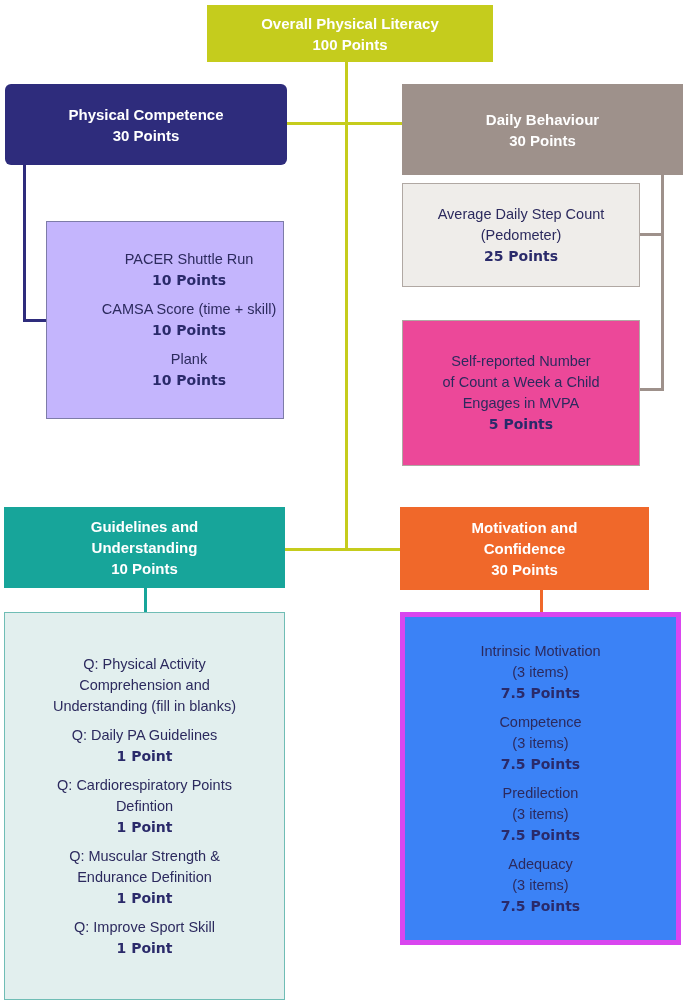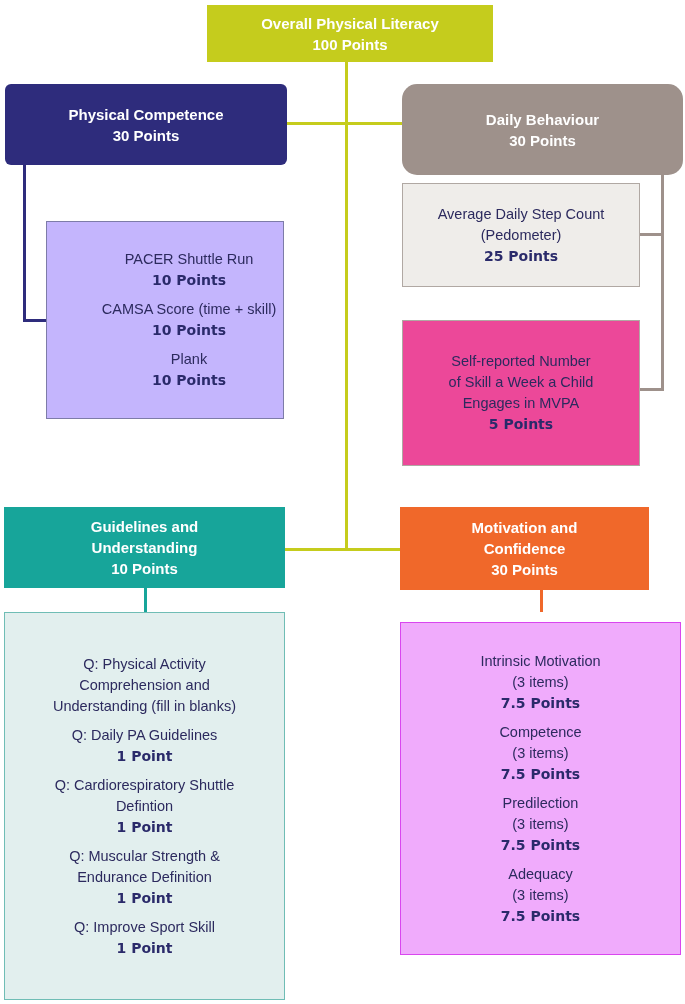--- a/index.html
+++ b/index.html
@@ -65,7 +65,7 @@
   </div>
 </div>
 
-<div class="box hdr" style="left:402px;top:84px;width:281px;height:91px;background:#9e918b;border-radius:15px;">
+<div class="box hdr" style="left:402px;top:84px;width:281px;height:91px;background:#9e918b;">
   <span class="ln">Daily Behaviour</span>
   <span class="ln">30 Points</span>
 </div>

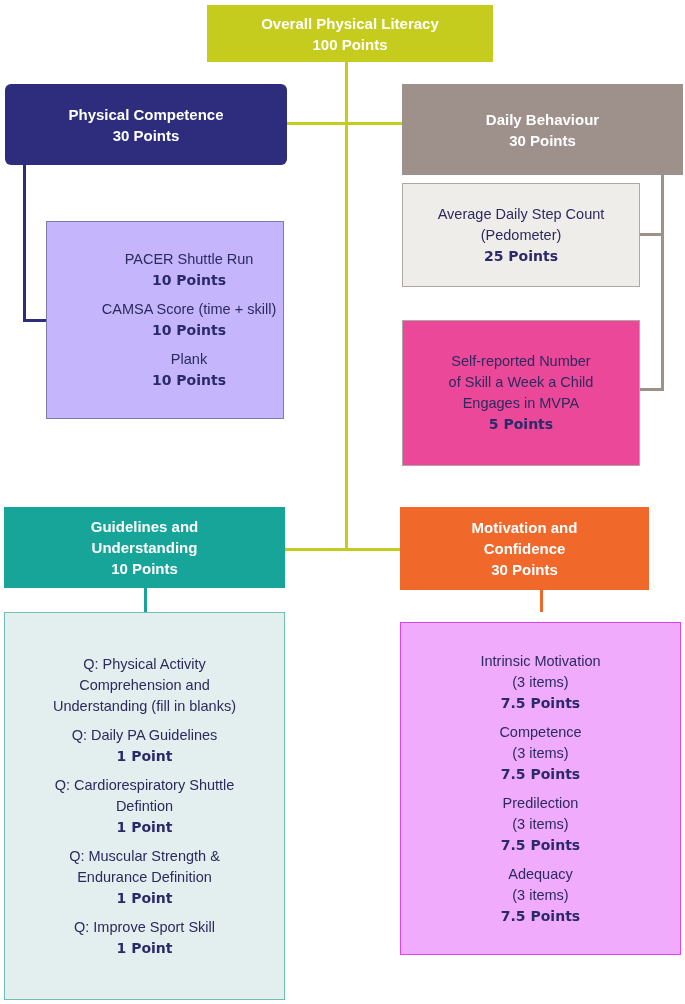--- a/index.html
+++ b/index.html
@@ -78,7 +78,7 @@
 
 <div class="box sub" style="left:402px;top:320px;width:238px;height:146px;background:#ec4899;border:1px solid #b0a8a3;">
   <span class="ln">Self-reported Number</span>
-  <span class="ln">of Skill a Week a Child</span>
+  <span class="ln">of Count a Week a Child</span>
   <span class="ln">Engages in MVPA</span>
   <span class="ln pts">5 Points</span>
 </div>

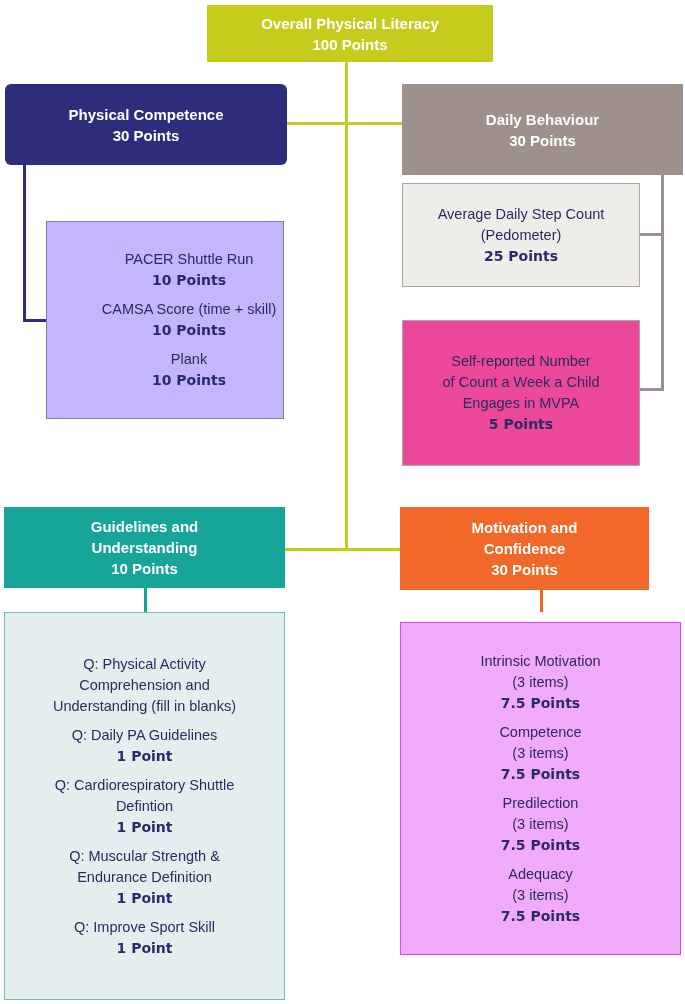--- a/index.html
+++ b/index.html
@@ -121,7 +121,7 @@
   <span class="ln">30 Points</span>
 </div>
 
-<div class="box sub" style="left:400px;top:612px;width:281px;height:333px;background:#f0abfc;border:1px solid #d946ef;margin-top:10px;">
+<div class="box sub" style="left:400px;top:612px;width:281px;height:333px;background:#3b82f6;border:5px solid #d946ef;">
   <div class="item">
     <span class="ln">Intrinsic Motivation</span>
     <span class="ln">(3 items)</span>

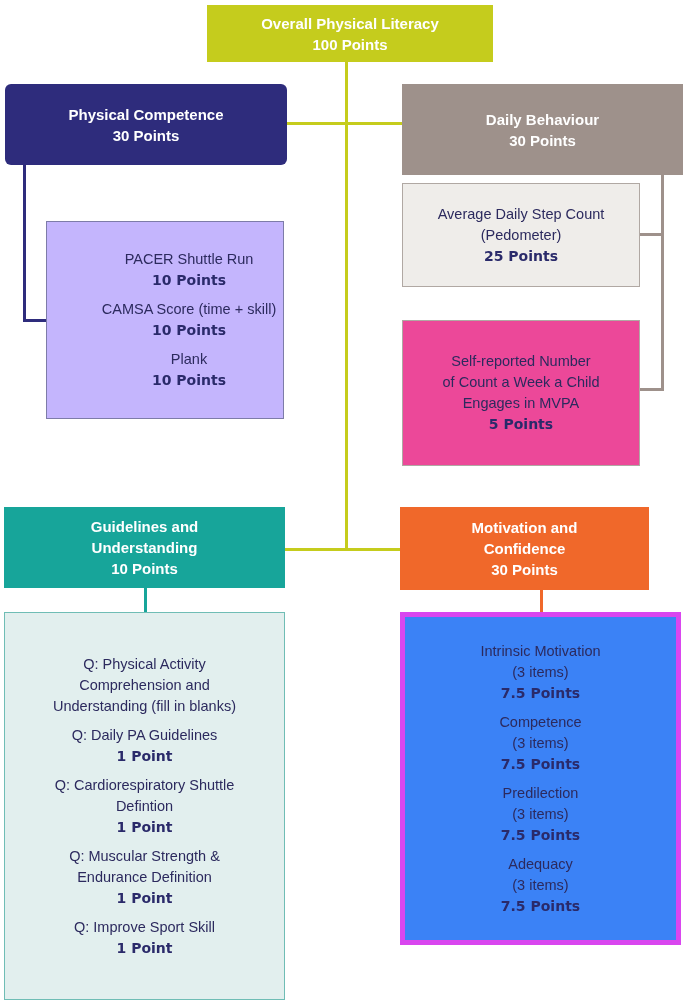--- a/index.html
+++ b/index.html
@@ -100,7 +100,7 @@
     <span class="ln pts">1 Point</span>
   </div>
   <div class="item">
-    <span class="ln">Q: Cardiorespiratory Shuttle</span>
+    <span class="ln">Q: Cardiorespiratory Points</span>
     <span class="ln">Defintion</span>
     <span class="ln pts">1 Point</span>
   </div>

